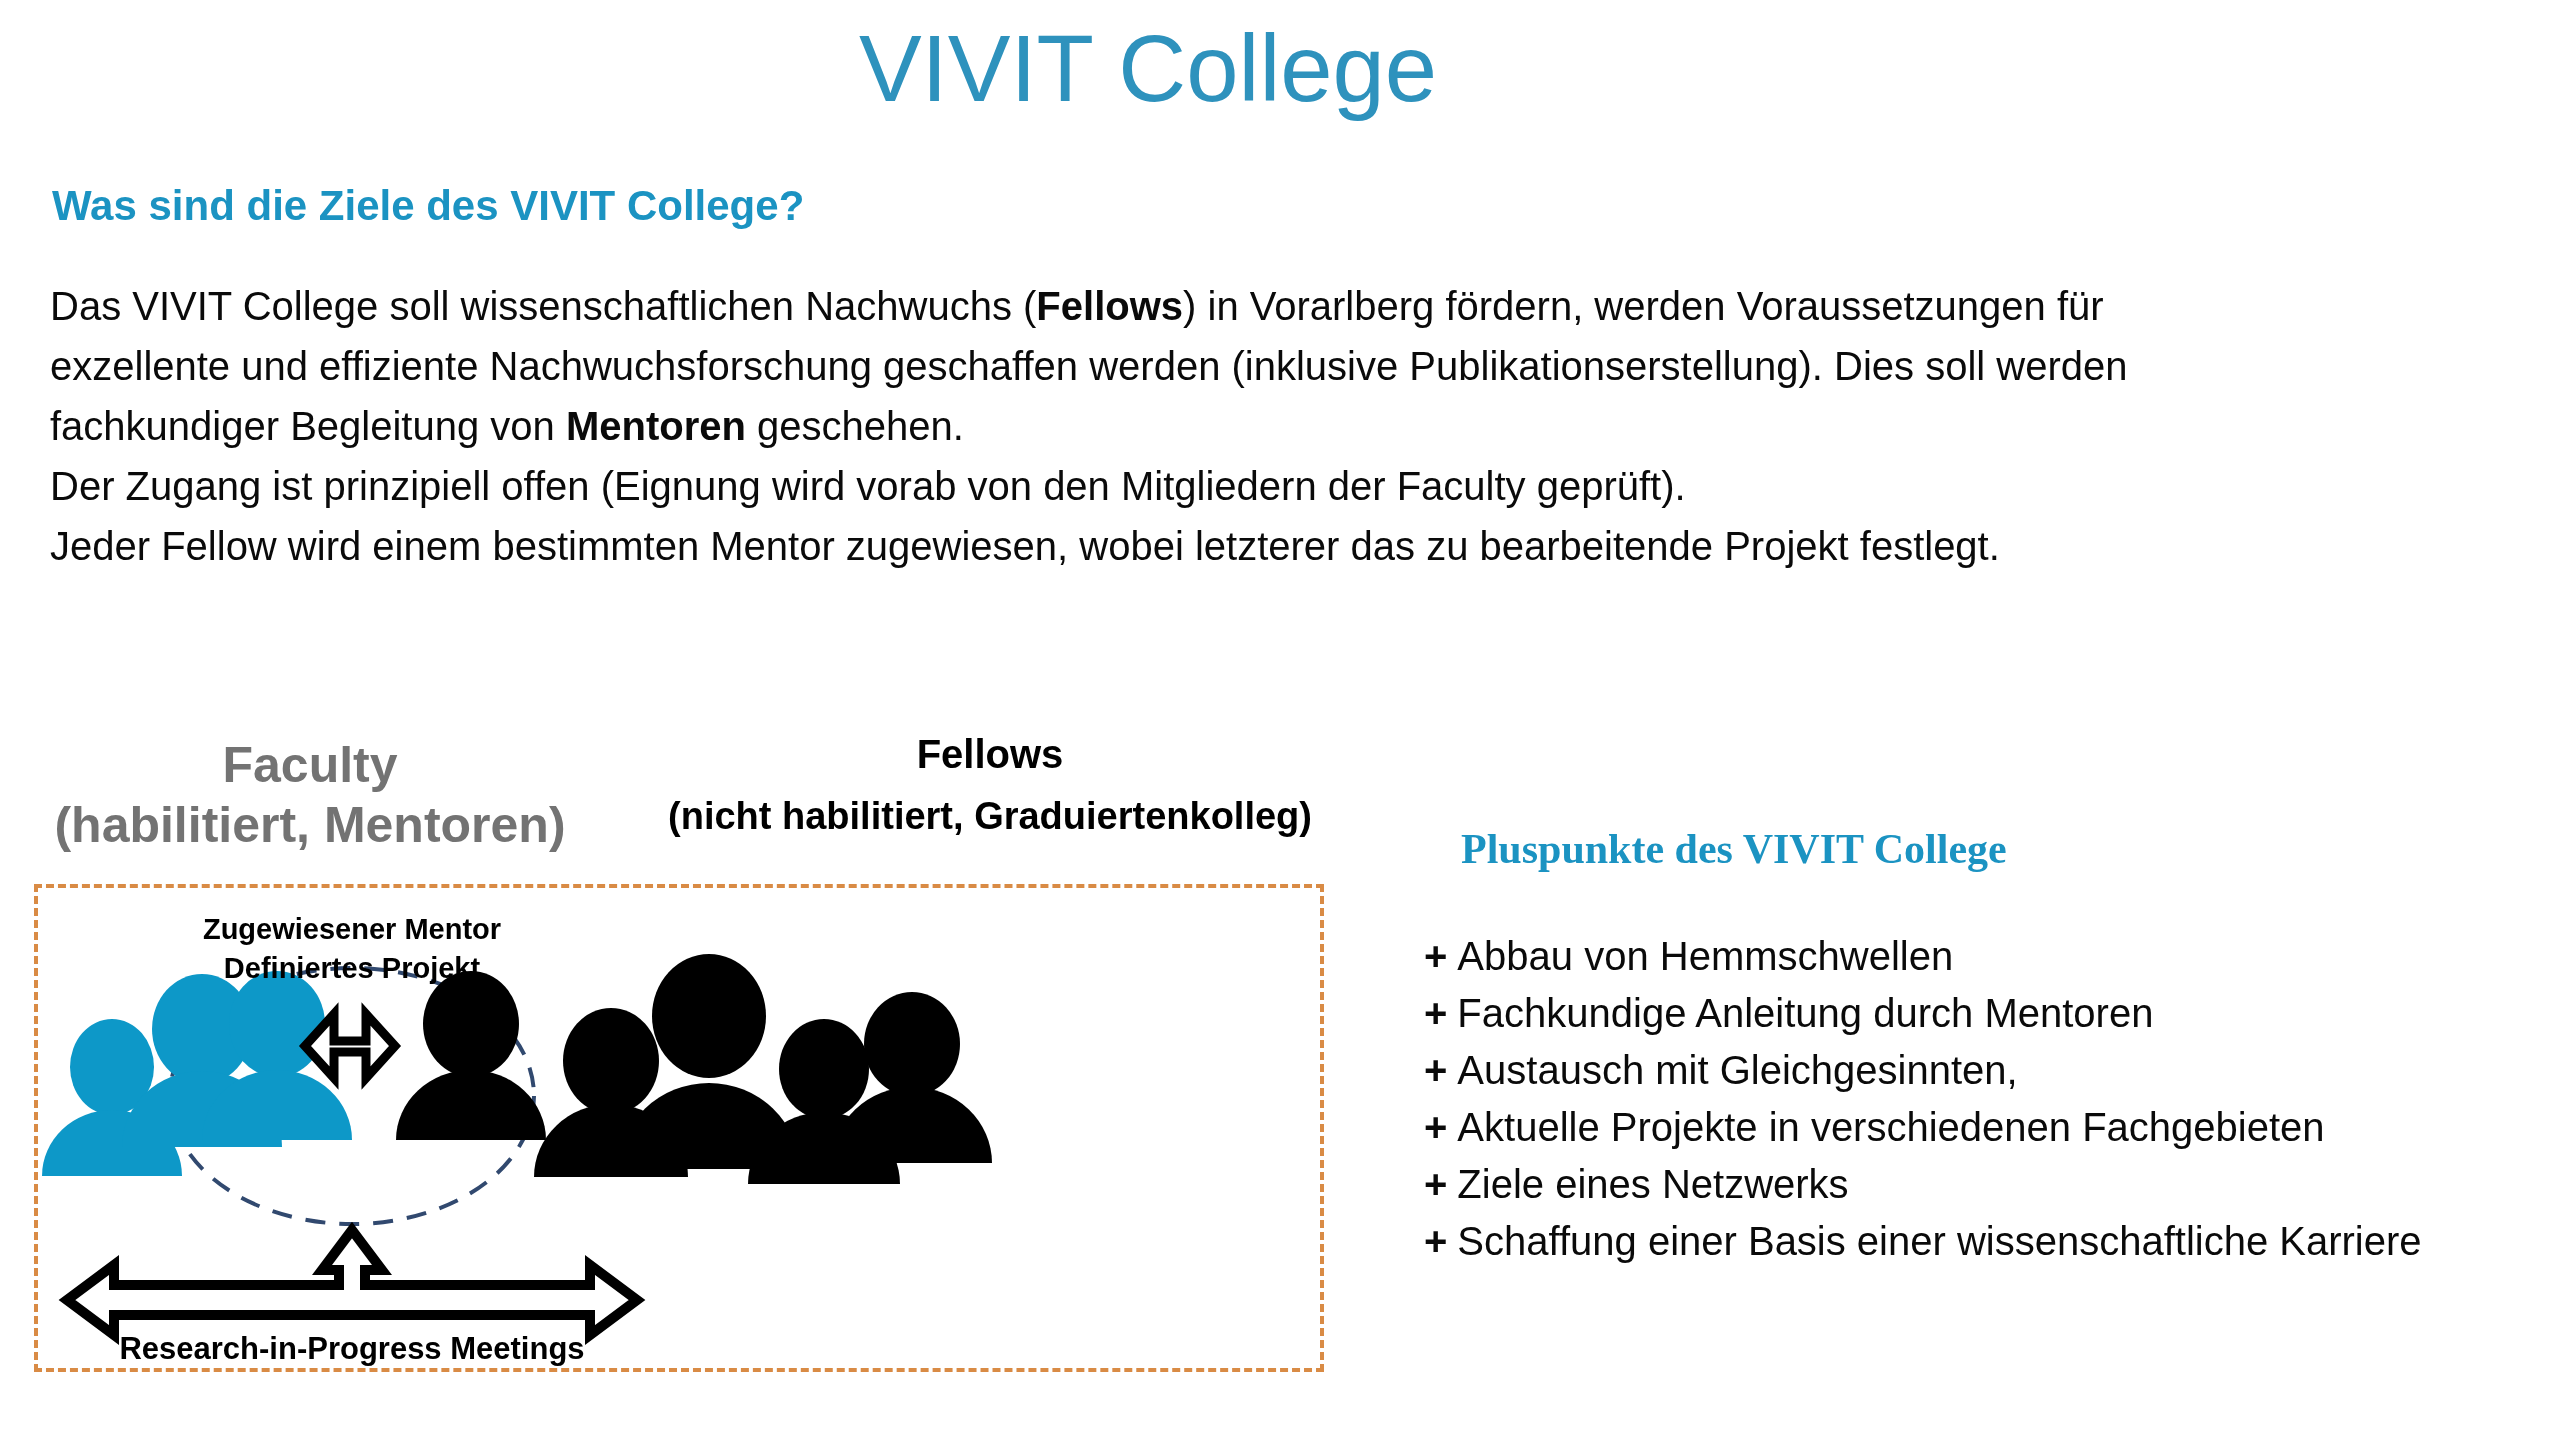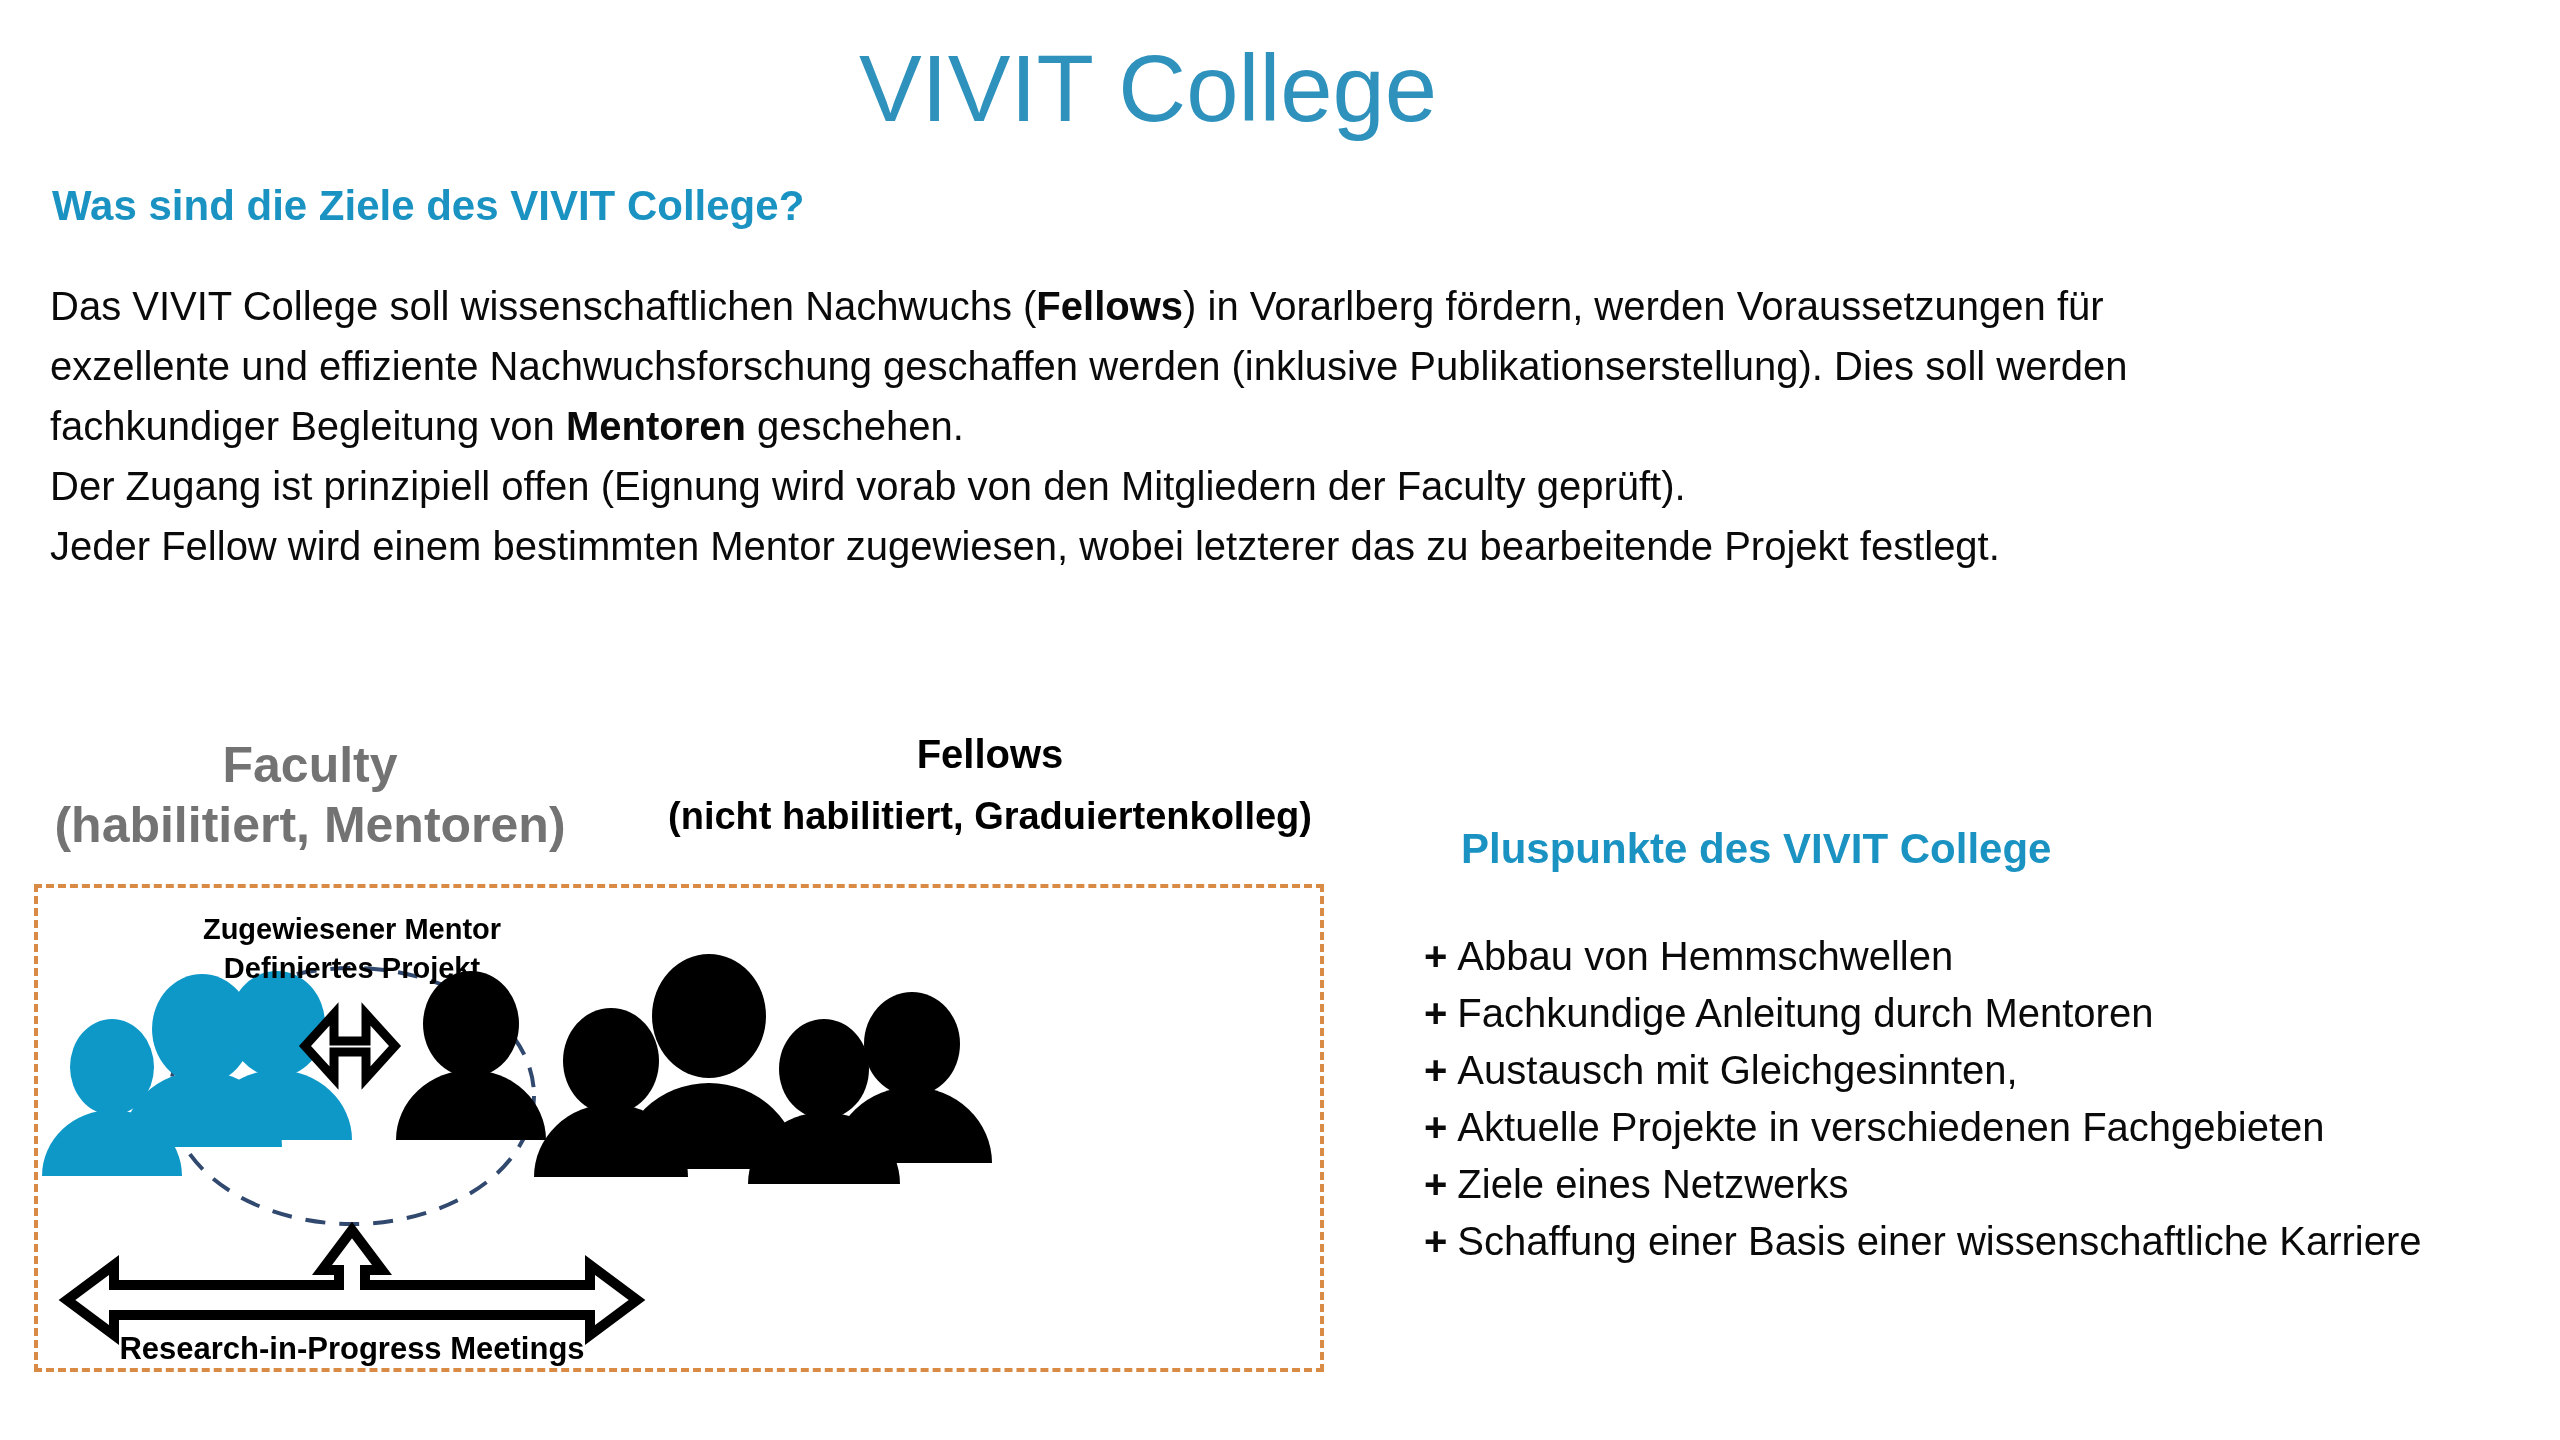--- a/index.html
+++ b/index.html
@@ -28,7 +28,6 @@
     font-weight: 400;
     color: #2e92bd;
     letter-spacing: 0px;
-    margin-top: 20px;
   }
 
   

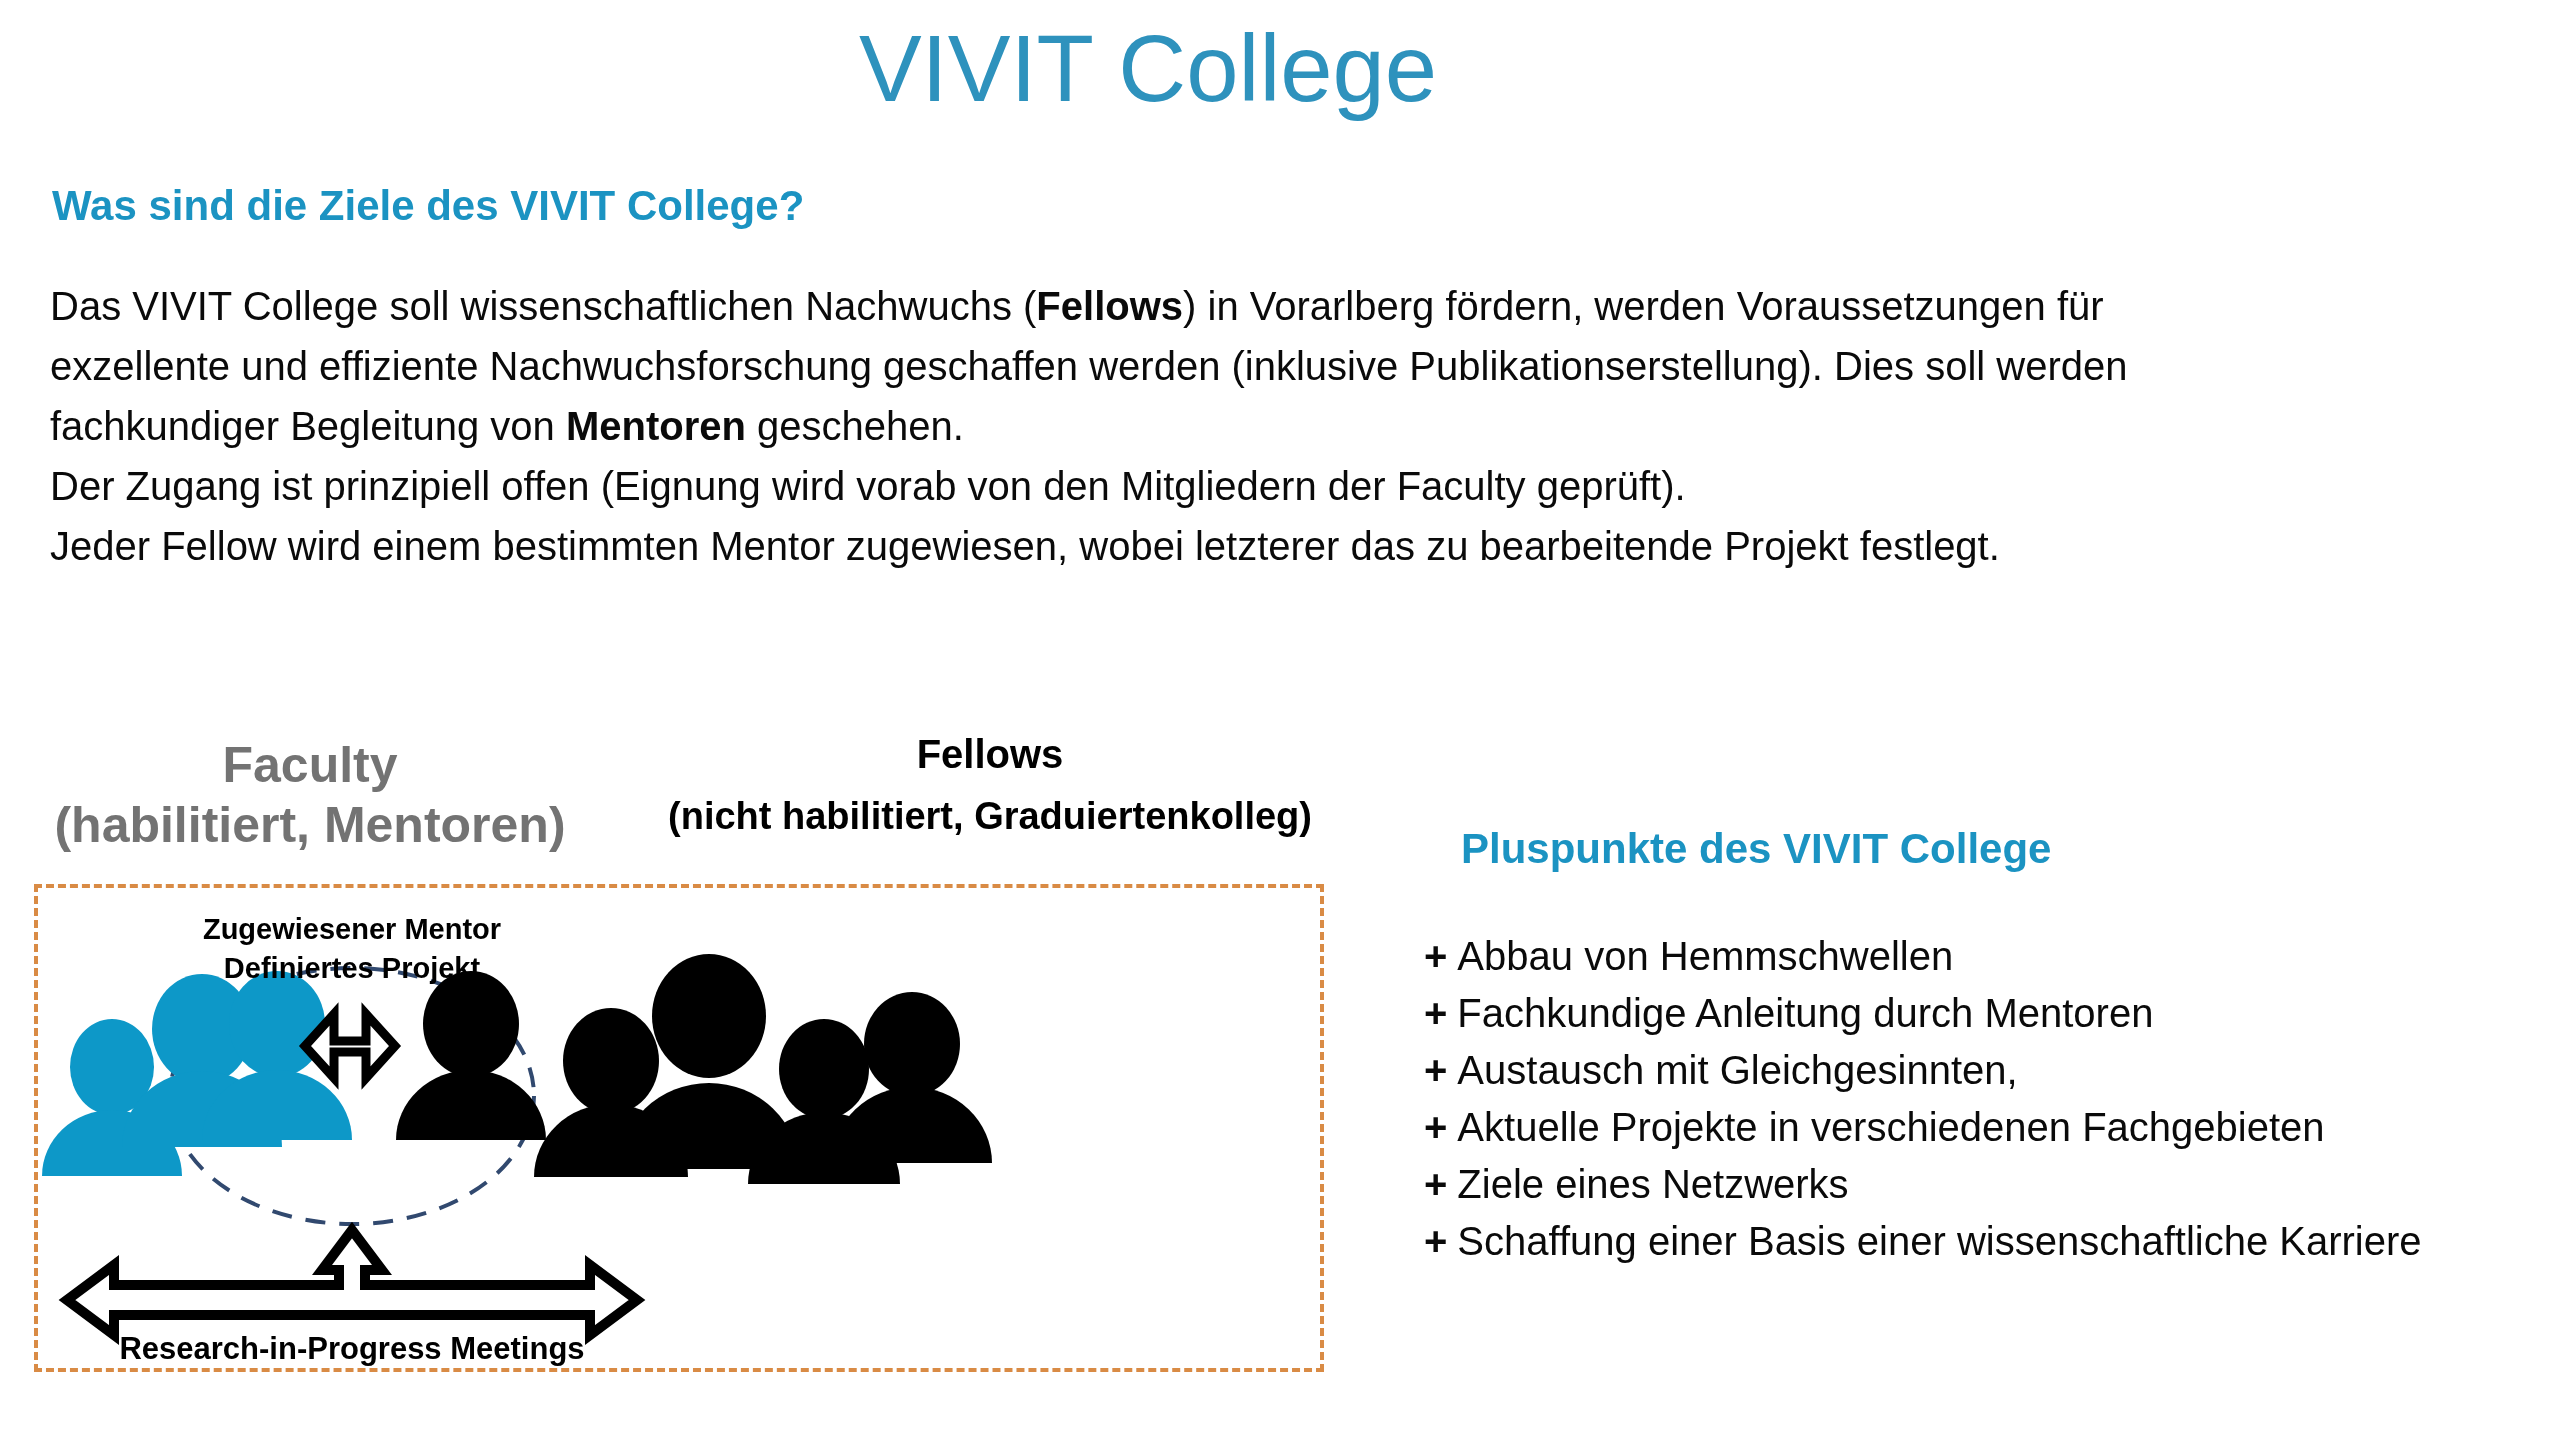--- a/index.html
+++ b/index.html
@@ -107,6 +107,7 @@
     font-weight: bold;
     color: #1b93c2;
     white-space: nowrap;
+    font-family: Liberation Serif, serif;
   }
   #plus-list {
     position: absolute;

